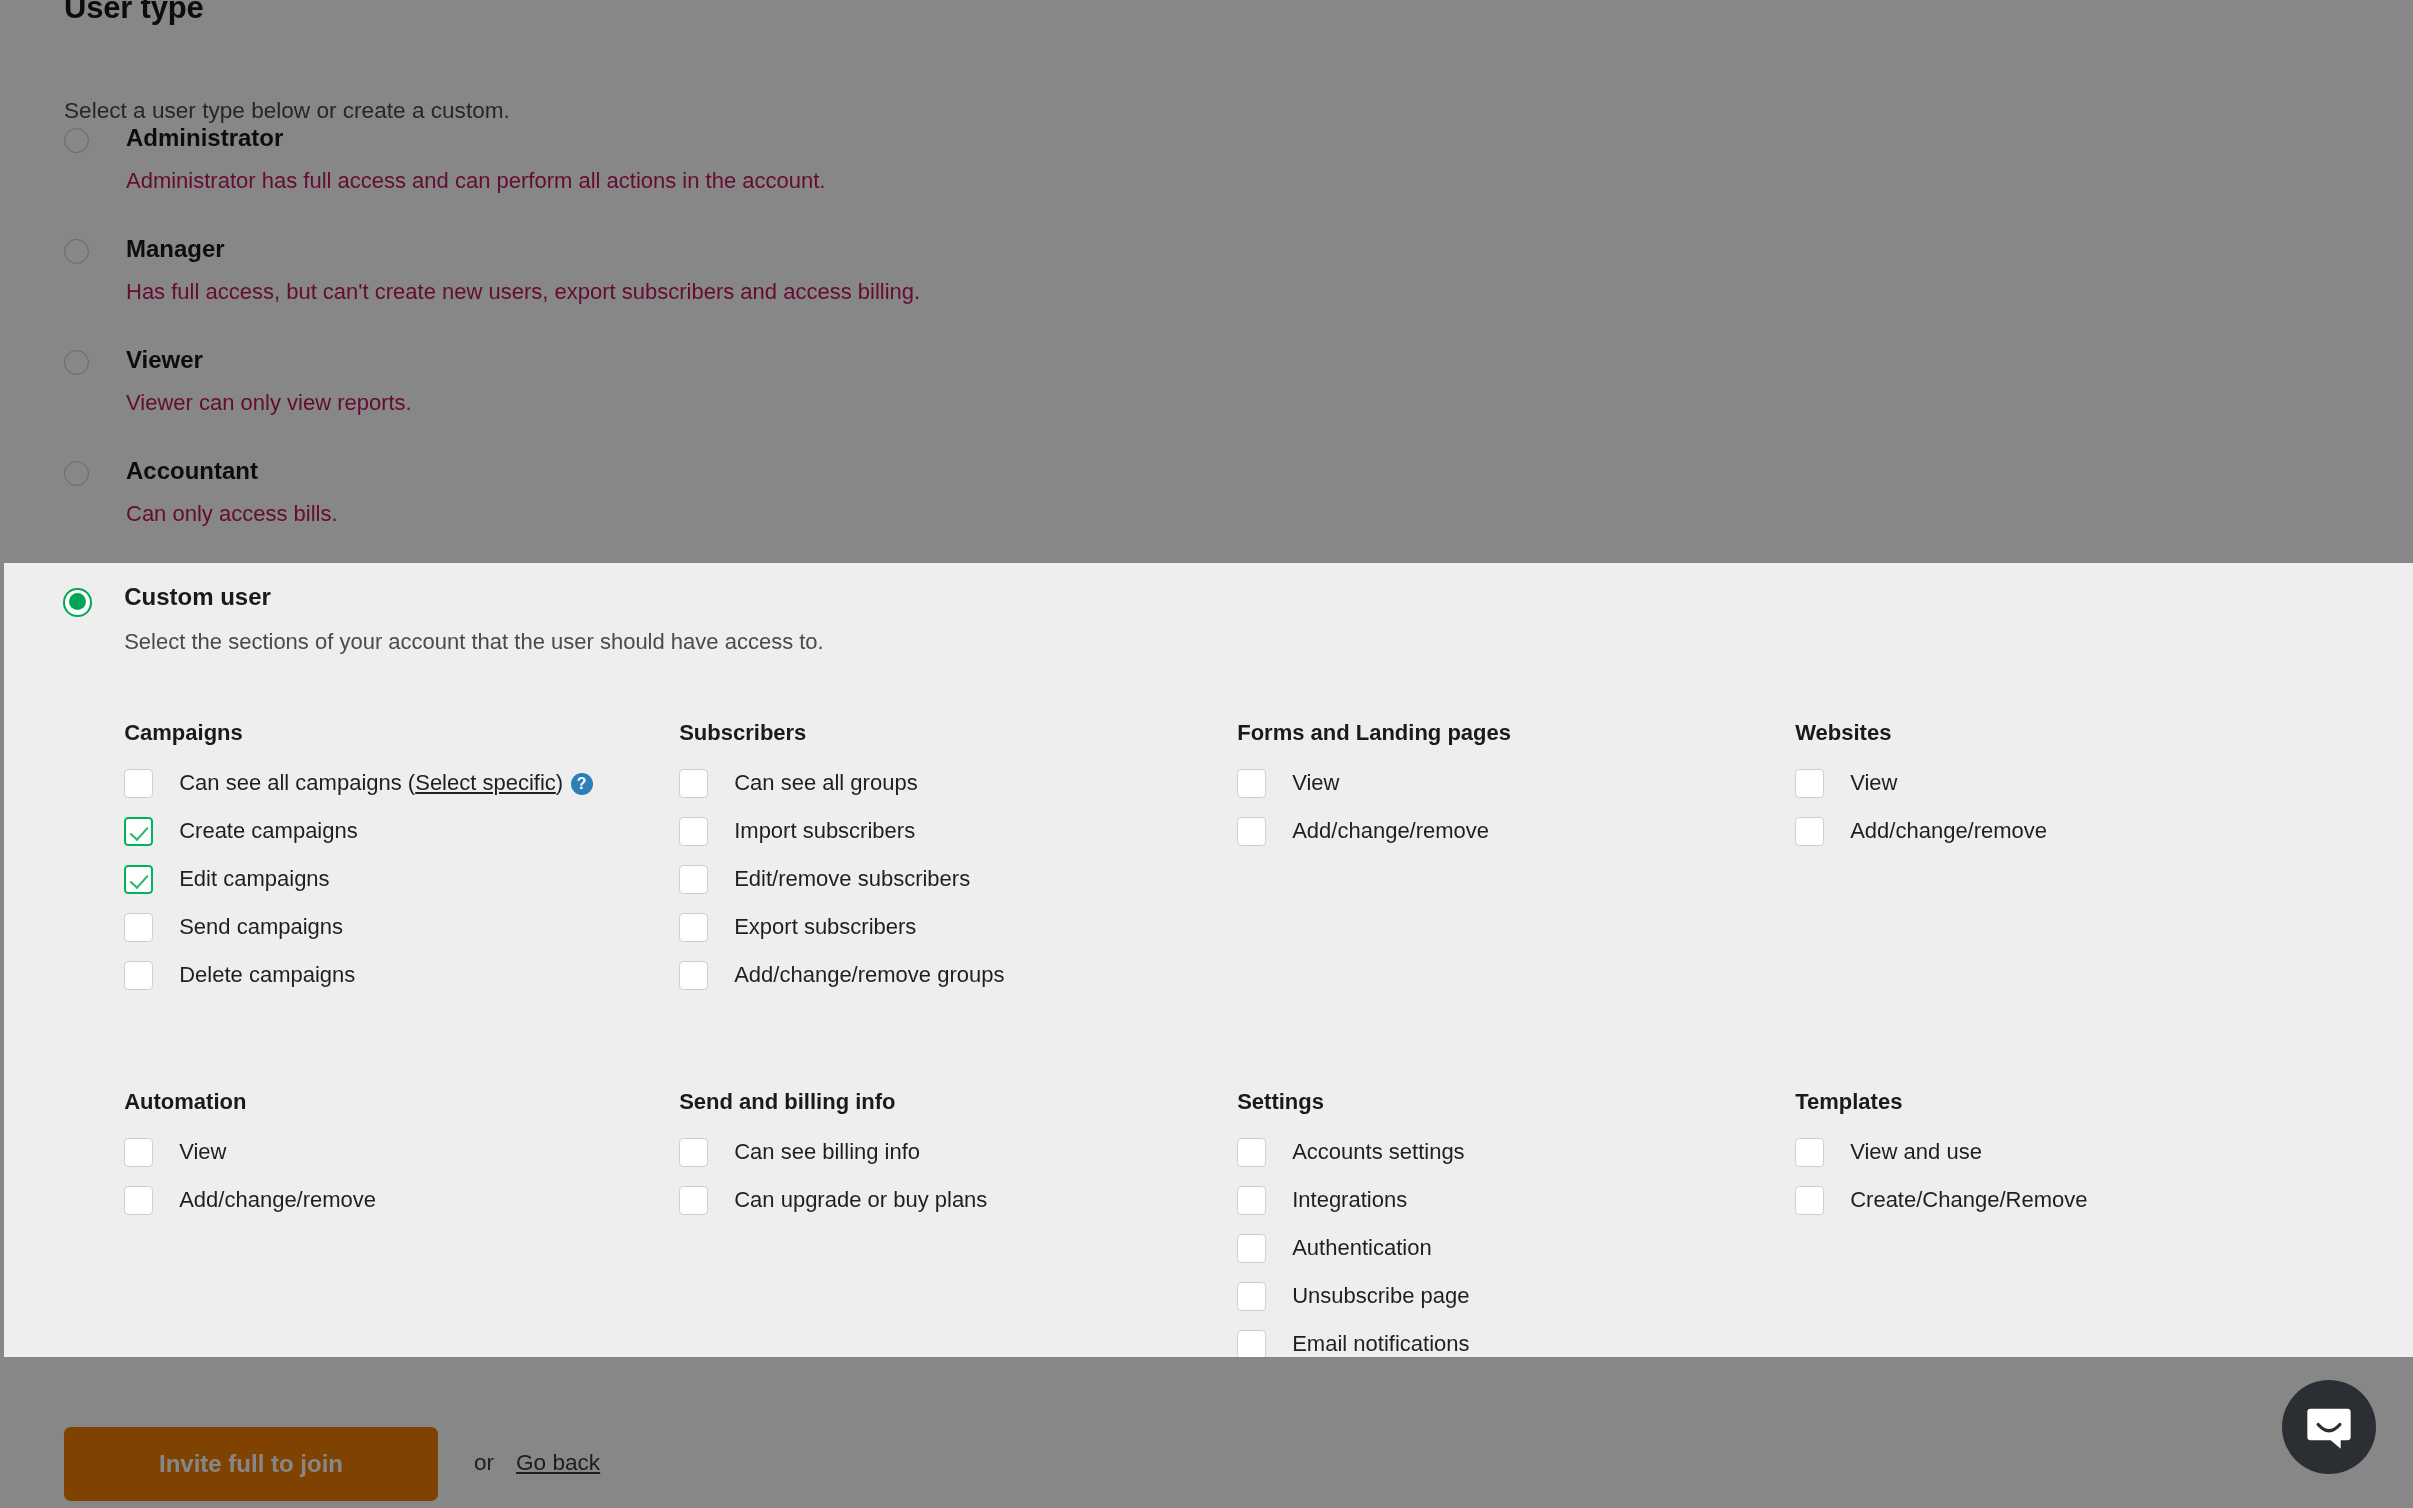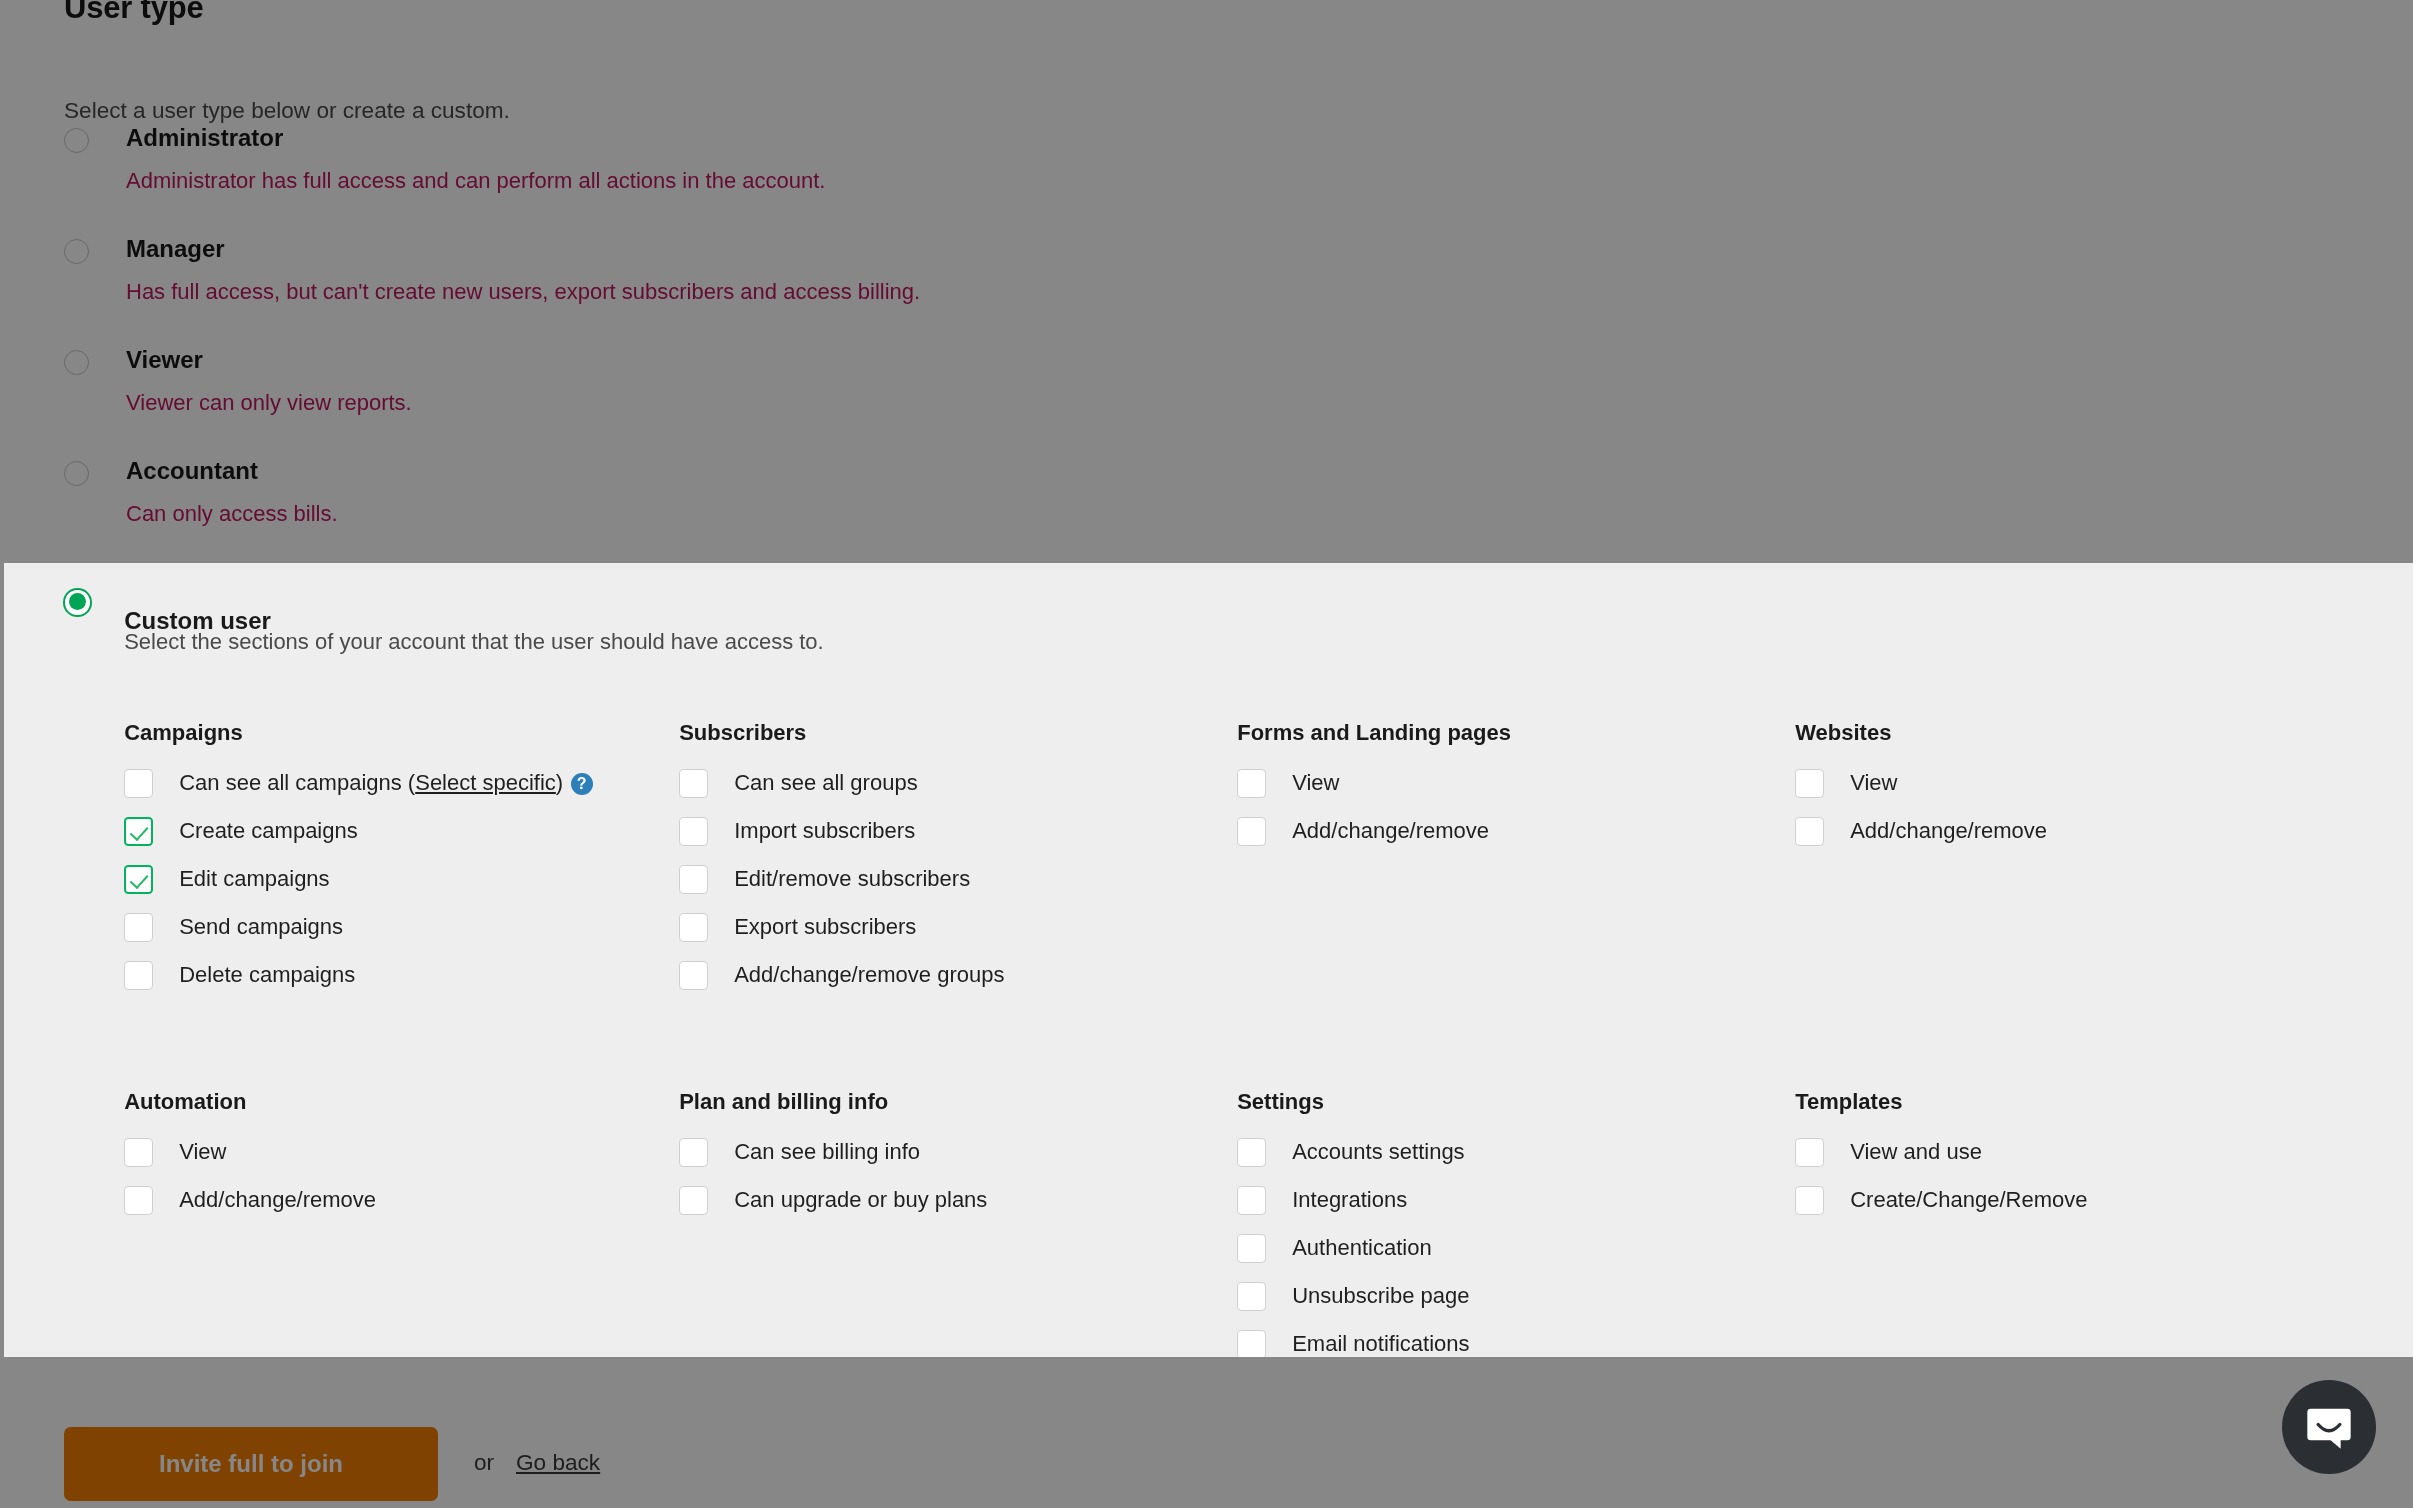--- a/index.html
+++ b/index.html
@@ -126,7 +126,6 @@
     font-size: 24px;
     font-weight: bold;
     color: #1a1a1a;
-    margin-top: 24px;
   }
 
   .custom-desc {

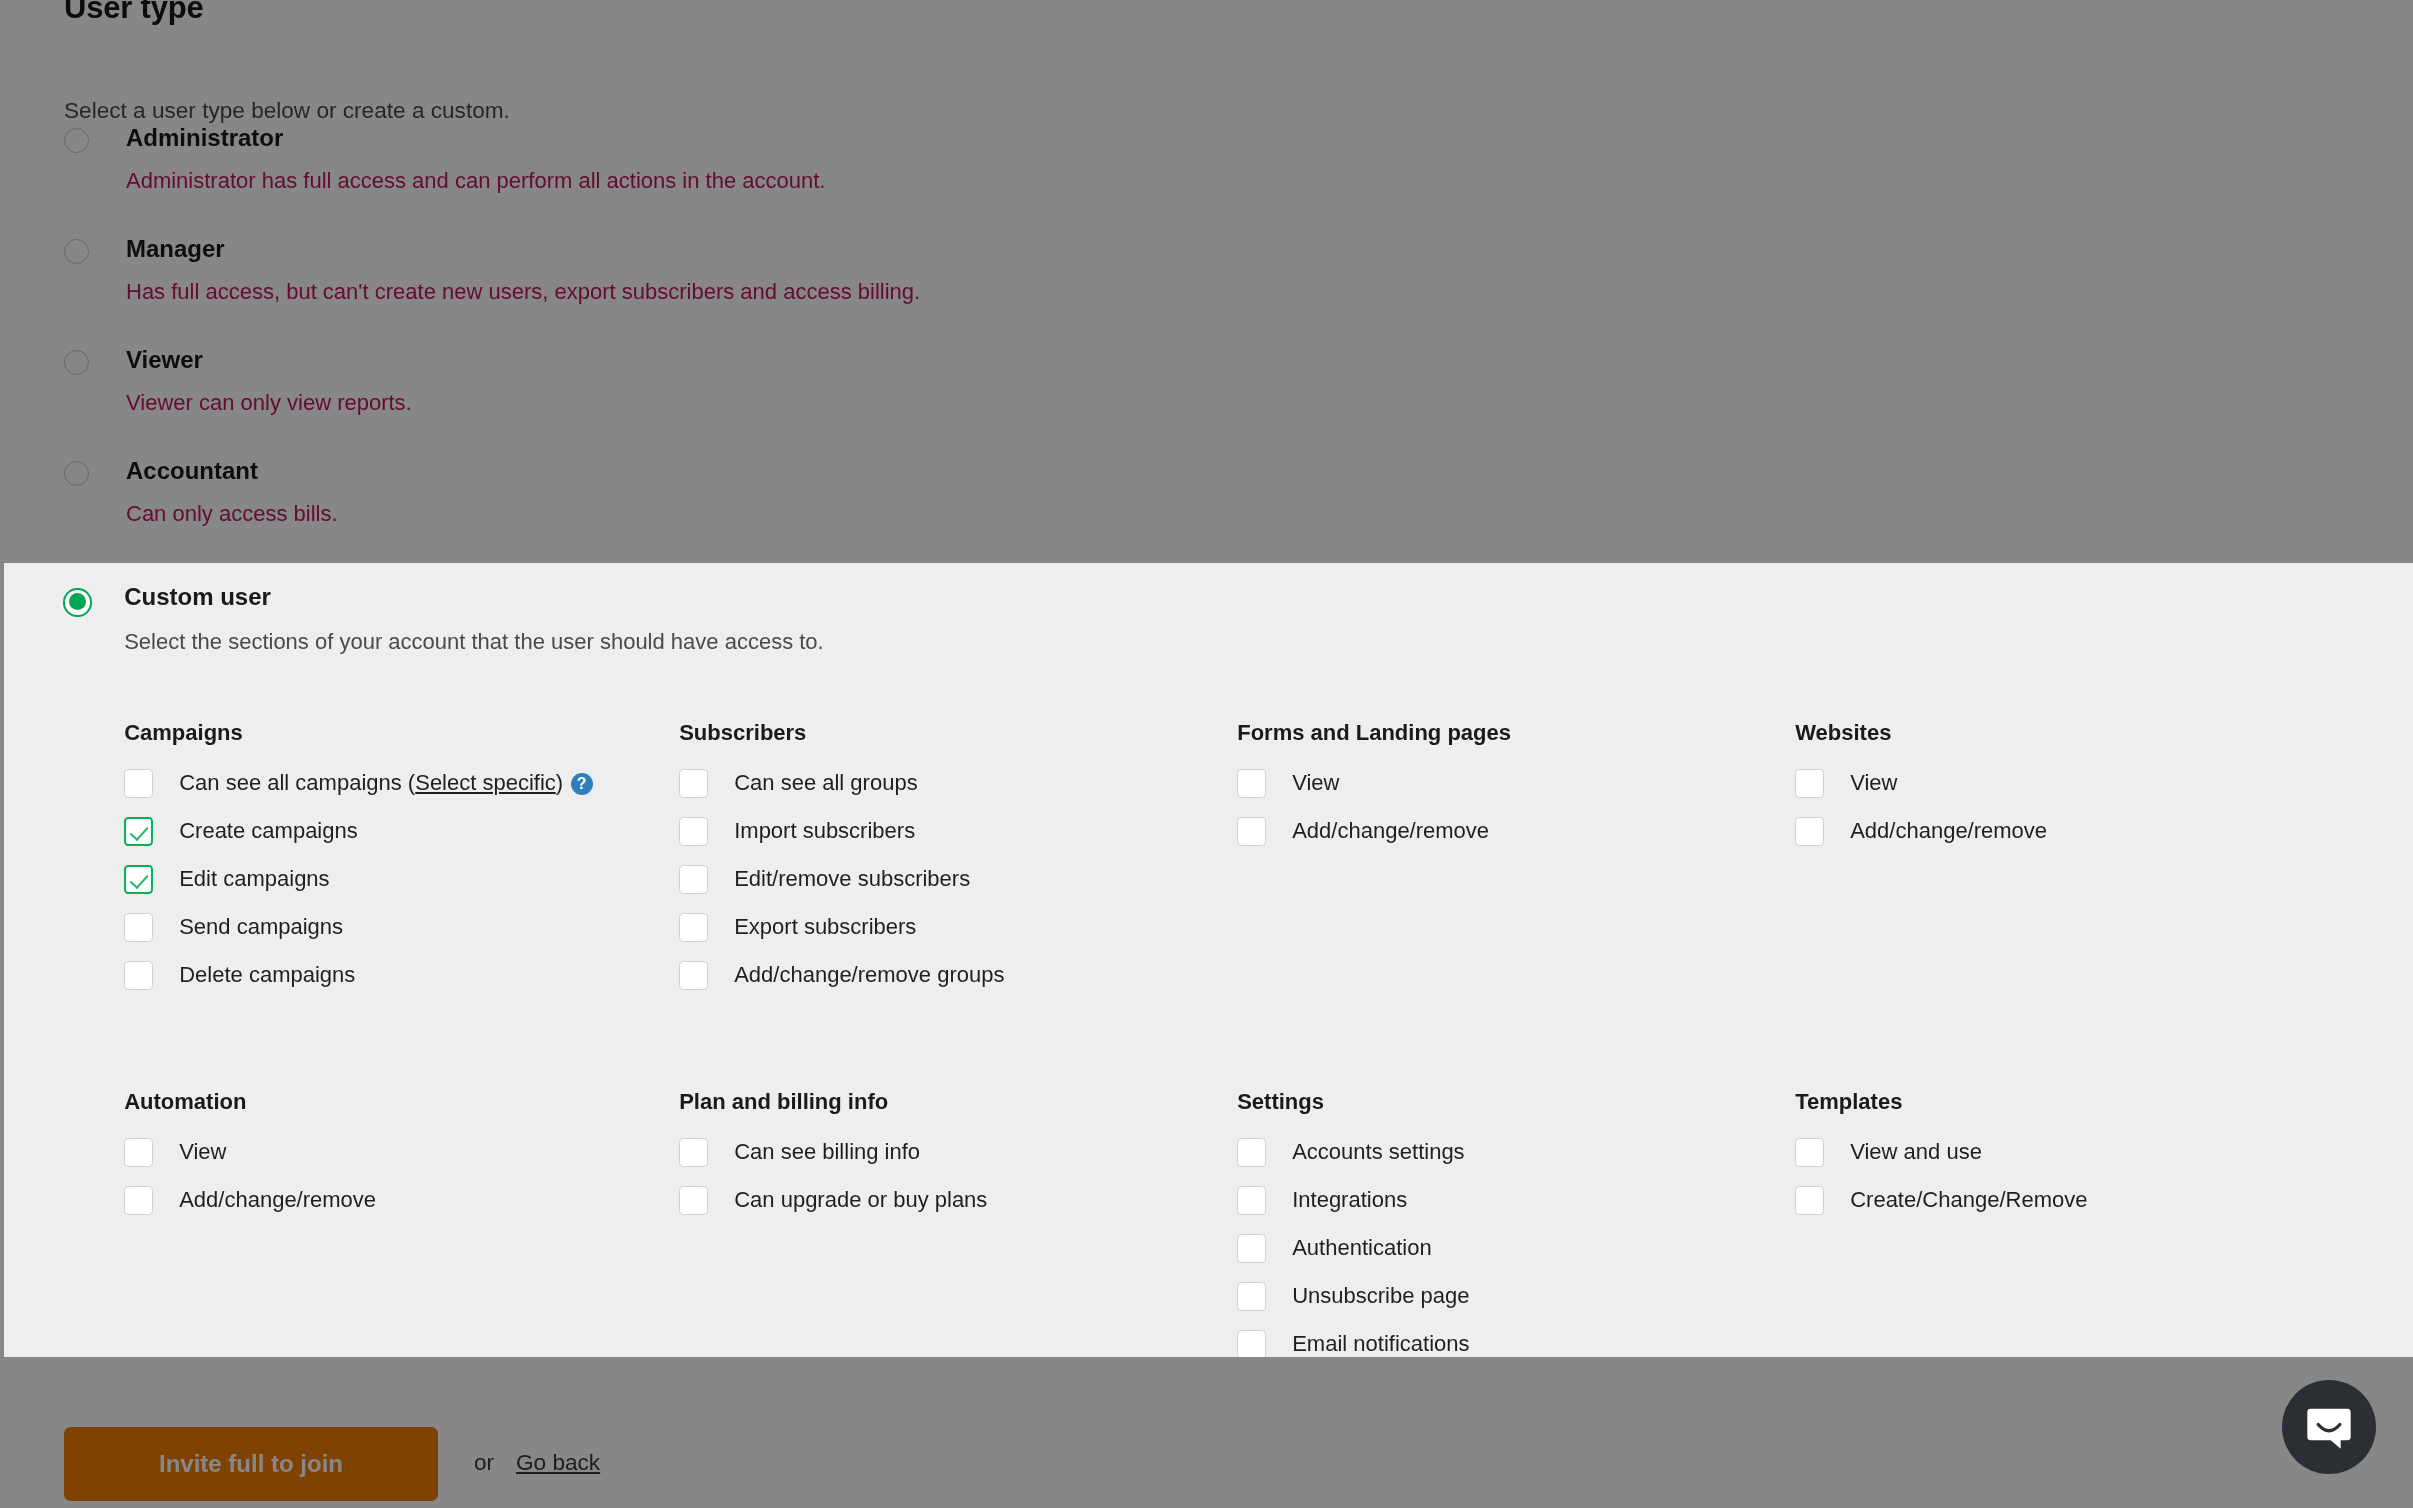--- a/index.html
+++ b/index.html
@@ -345,7 +345,7 @@
             <div class="perm-item"><span class="cbox"></span><span class="perm-label">Add/change/remove</span></div>
           </div>
           <div class="perm-col c1">
-            <div class="perm-heading">Plan and billing info</div>
+            <div class="perm-heading">Send and billing info</div>
             <div class="perm-item"><span class="cbox"></span><span class="perm-label">Can see billing info</span></div>
             <div class="perm-item"><span class="cbox"></span><span class="perm-label">Can upgrade or buy plans</span></div>
           </div>

